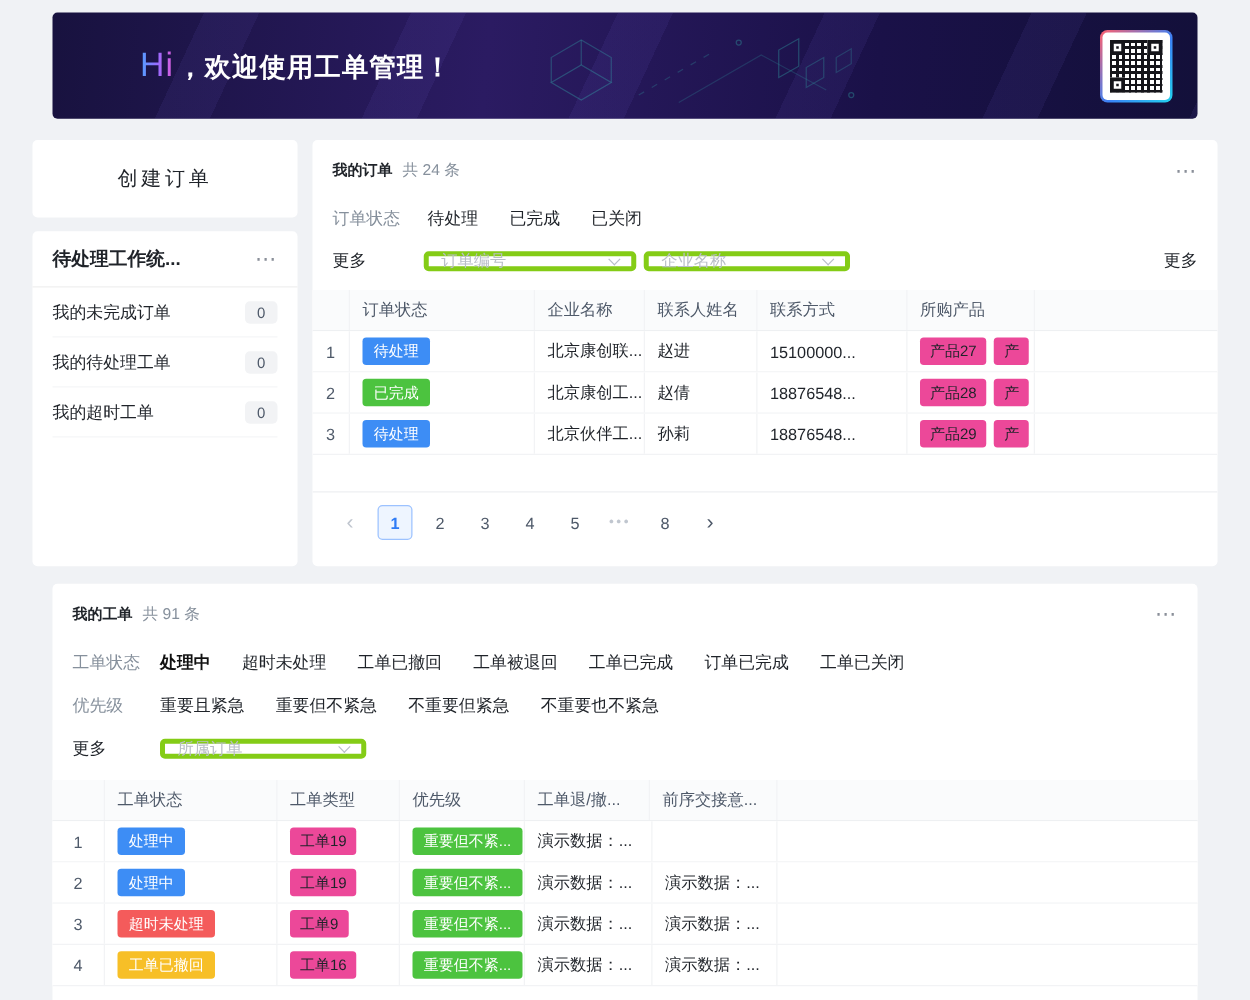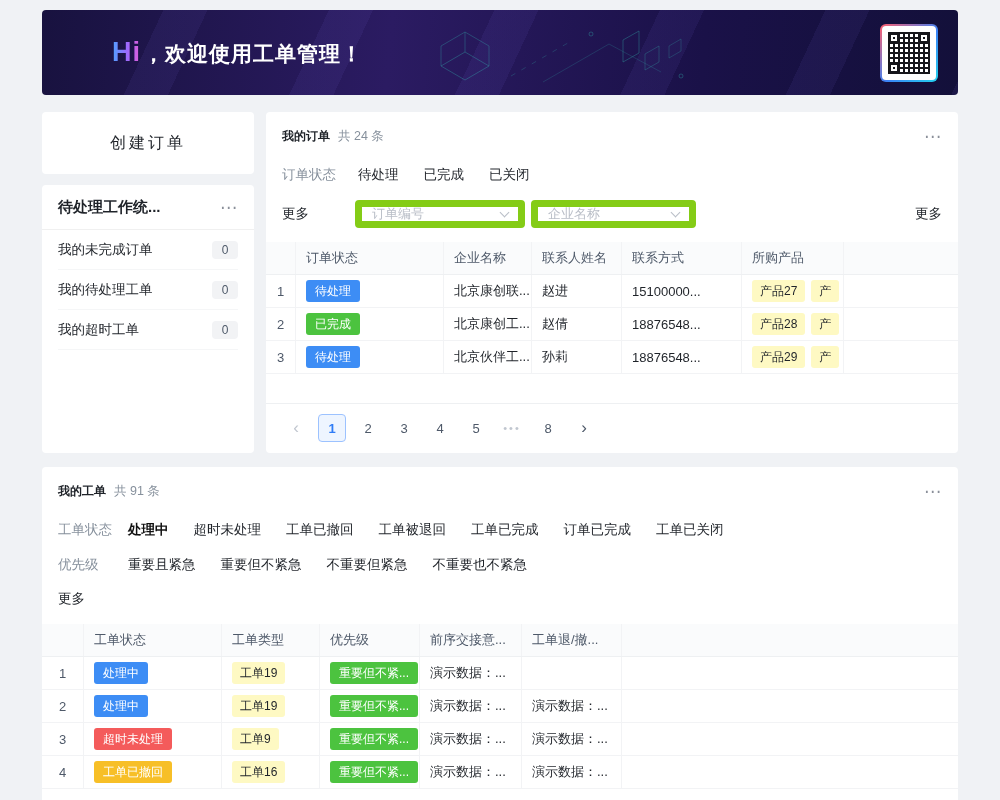--- a/index.html
+++ b/index.html
@@ -15,7 +15,7 @@
     background:repeating-linear-gradient(115deg,rgba(255,255,255,0) 0 110px,rgba(140,120,255,.07) 110px 150px);pointer-events:none;}
   .banner-text{padding-left:70px;position:relative;z-index:2;}
   .banner-title{font-size:21px;font-weight:bold;color:#fff;letter-spacing:1px;}
-  .banner-title .hi{font-size:27px;font-weight:bold;margin-right:2px;
+  .banner-title .hi{font-size:27px;font-weight:normal;margin-right:2px;
     background:linear-gradient(90deg,#4ea2ff,#9a6bff,#e35bd8);-webkit-background-clip:text;background-clip:text;color:transparent;}
   .banner-sub{margin-top:7px;font-size:11.5px;color:#9c96c6;letter-spacing:.5px;}
   .deco{position:absolute;right:235px;top:0;opacity:.55;z-index:1;}

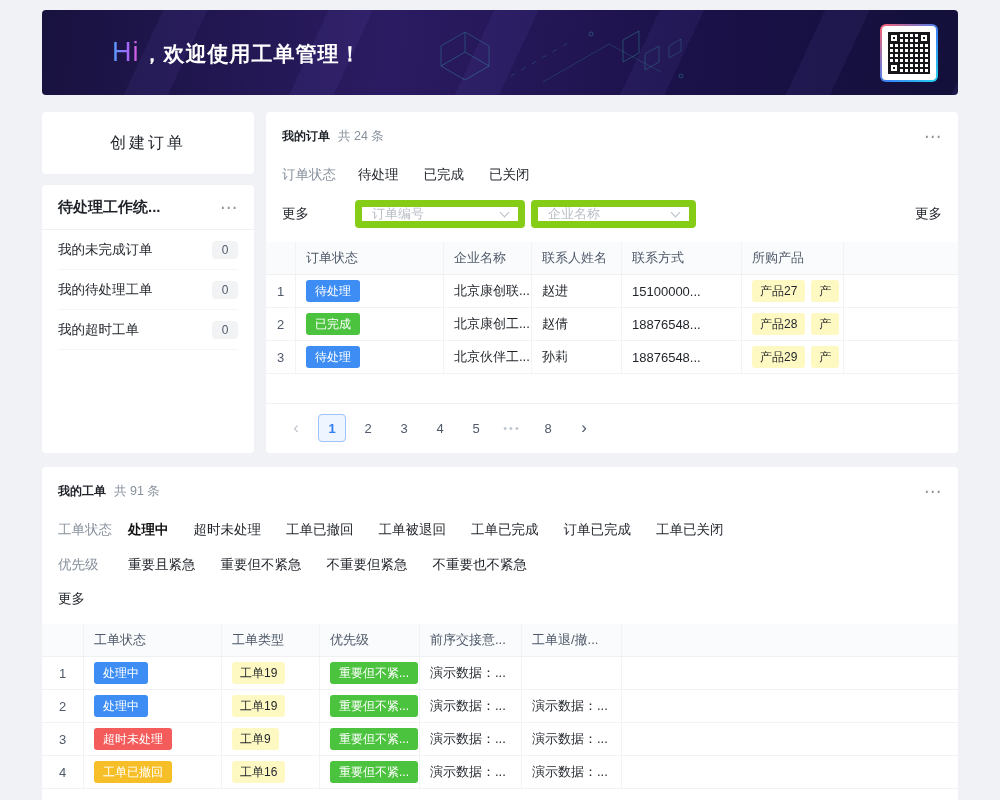--- a/index.html
+++ b/index.html
@@ -31,7 +31,7 @@
   .consultant{font-size:11px;color:#c9c5e6;line-height:1.8;white-space:nowrap;}
 
   
-  .content{display:flex;gap:12px;margin:17px 42px 0;}
+  .content{display:flex;gap:12px;margin:17px 26px 0;}
   .left-col{width:212px;flex:none;}
   .card{background:#fff;border-radius:4px;}
 

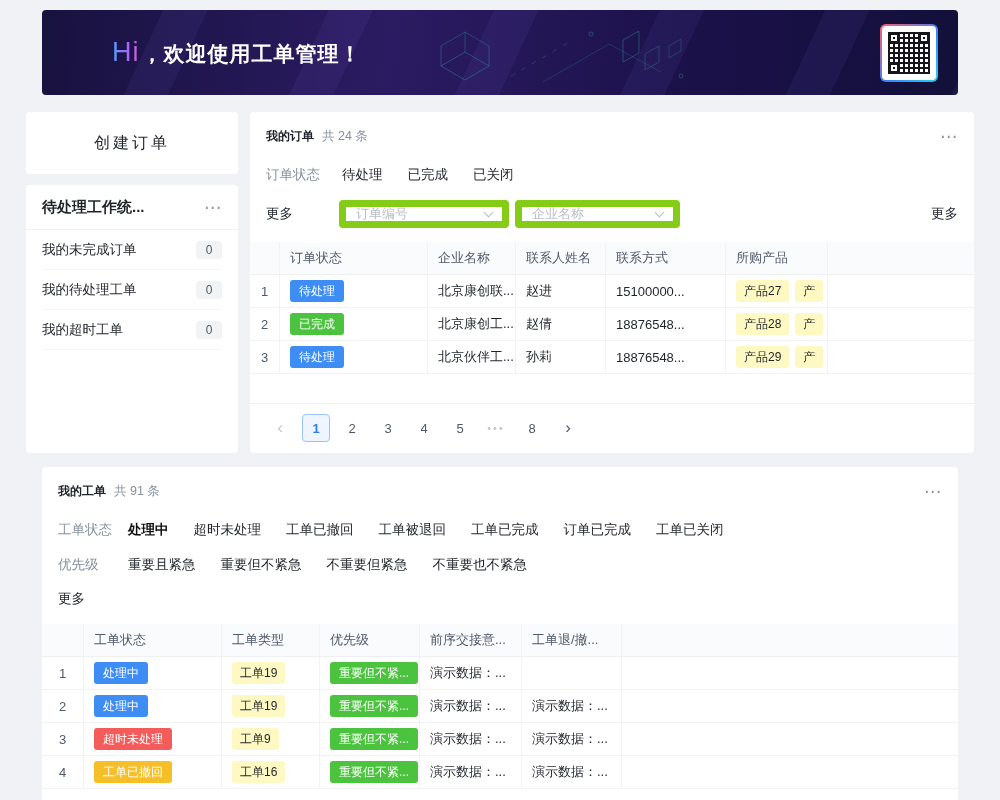--- a/index.html
+++ b/index.html
@@ -63,7 +63,7 @@
   .selects-row{display:flex;align-items:center;padding:0 16px;}
   .more-label{font-size:13.5px;color:#1f2329;cursor:pointer;}
   .ml-gap{margin-right:46px;}
-  .select{height:28px;border:7px solid #84cc16;border-radius:4px;display:flex;align-items:center;
+  .select{height:16px;border:4px solid #84cc16;border-radius:4px;display:flex;align-items:center;
     padding:0 10px;margin-right:6px;cursor:pointer;background:#fff;}
   .select .ph{color:#b9bec7;font-size:13px;flex:1;}
   .chev{width:7px;height:7px;border-right:1.5px solid #b9bec7;border-bottom:1.5px solid #b9bec7;

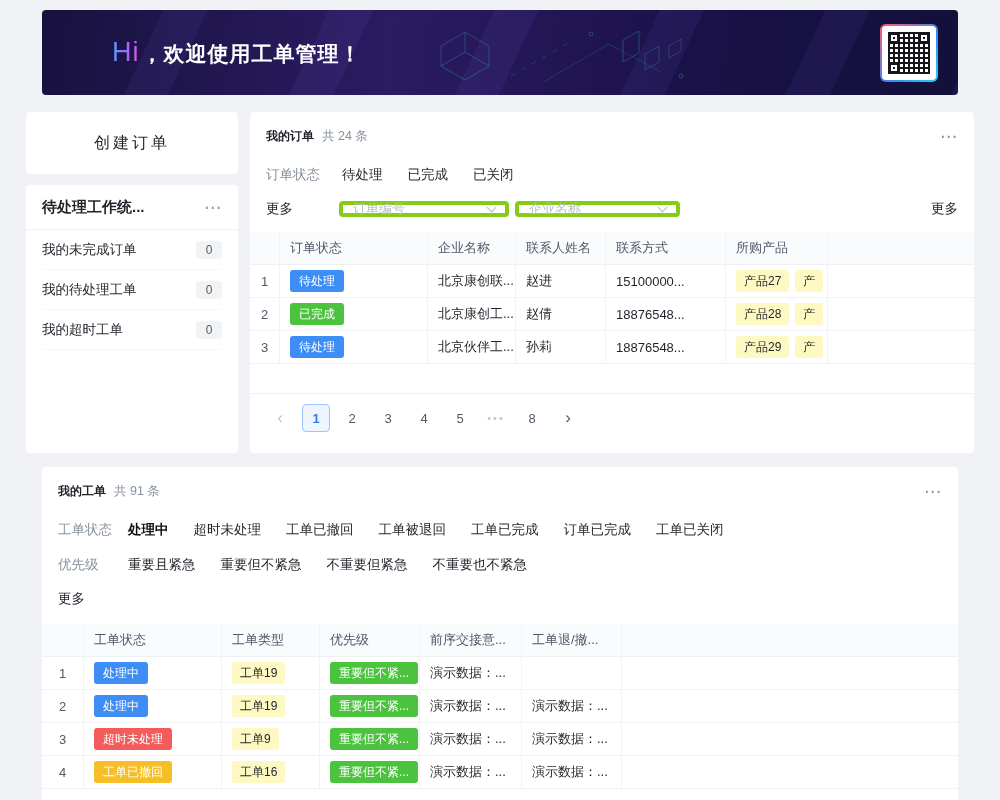--- a/index.html
+++ b/index.html
@@ -83,7 +83,7 @@
   .badge{display:inline-block;height:22px;line-height:22px;padding:0 9px;border-radius:3px;font-size:12px;color:#fff;white-space:nowrap;flex:none;}
   .badge-blue{background:#3d8df5;} .badge-green{background:#4cc33f;} .badge-red{background:#f45b5b;} .badge-yellow{background:#f7bf27;}
   .tag{display:inline-block;height:22px;line-height:22px;padding:0 8px;border-radius:3px;font-size:12px;
-    background:#fef9c3;color:#1f2329;white-space:nowrap;flex:none;}
+    background:#ec4899;color:#1f2329;white-space:nowrap;flex:none;}
 
   
   .pagination{display:flex;align-items:center;padding:0 16px;margin-top:10px;}

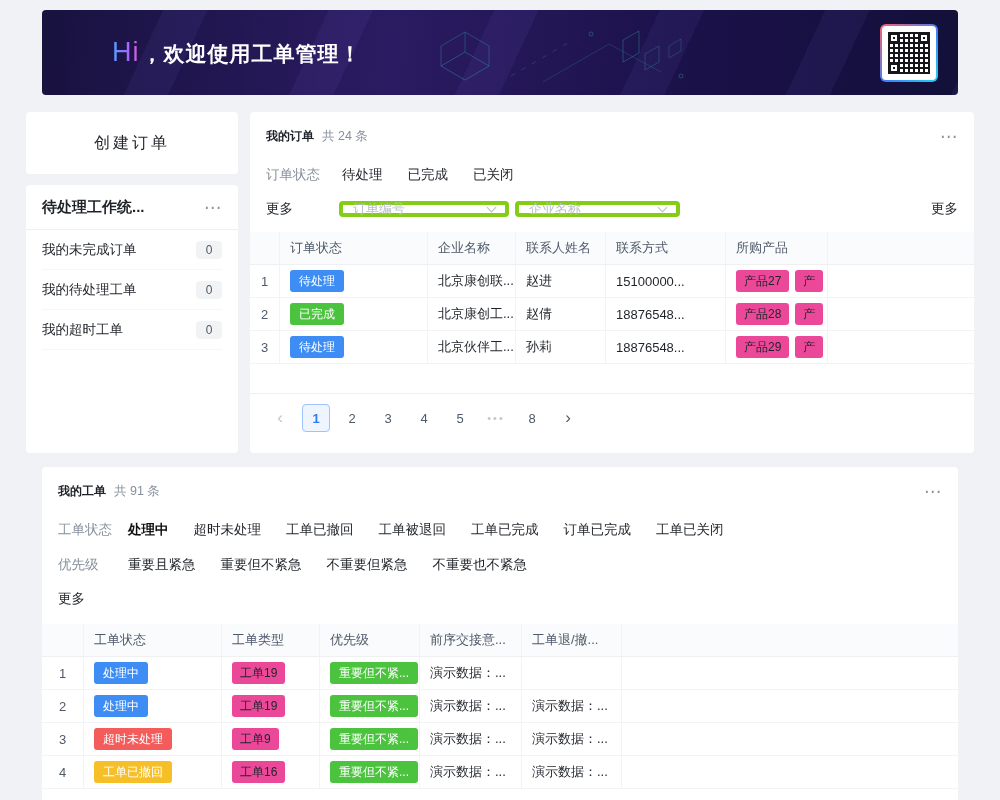--- a/index.html
+++ b/index.html
@@ -290,6 +290,10 @@
 
     <div class="selects-row mt16">
       <span class="more-label" style="width:70px">更多</span>
+      <div class="select" style="width:165px">
+        <span class="ph">所属订单</span>
+        <span class="chev"></span>
+      </div>
     </div>
 
     <div class="mt16">

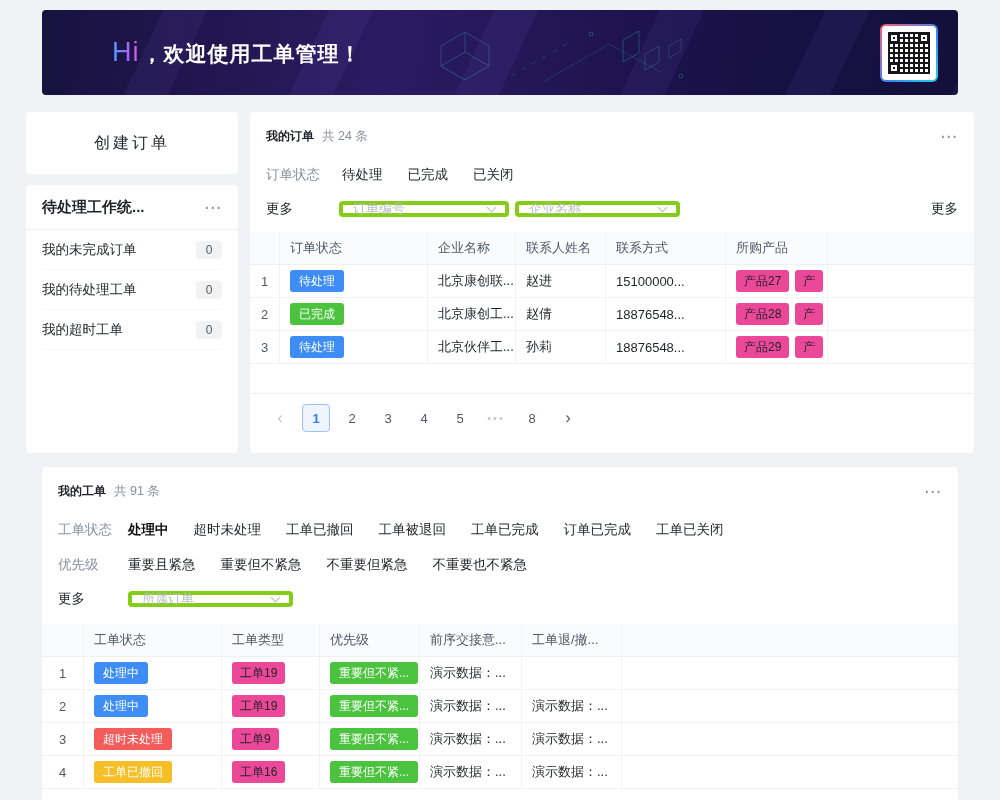--- a/index.html
+++ b/index.html
@@ -302,8 +302,8 @@
         <div class="t-cell w-c2">工单状态</div>
         <div class="t-cell w-c3">工单类型</div>
         <div class="t-cell w-c4">优先级</div>
+        <div class="t-cell w-c6">工单退/撤...</div>
         <div class="t-cell w-c5">前序交接意...</div>
-        <div class="t-cell w-c6">工单退/撤...</div>
         <div class="t-cell last"></div>
       </div>
 

